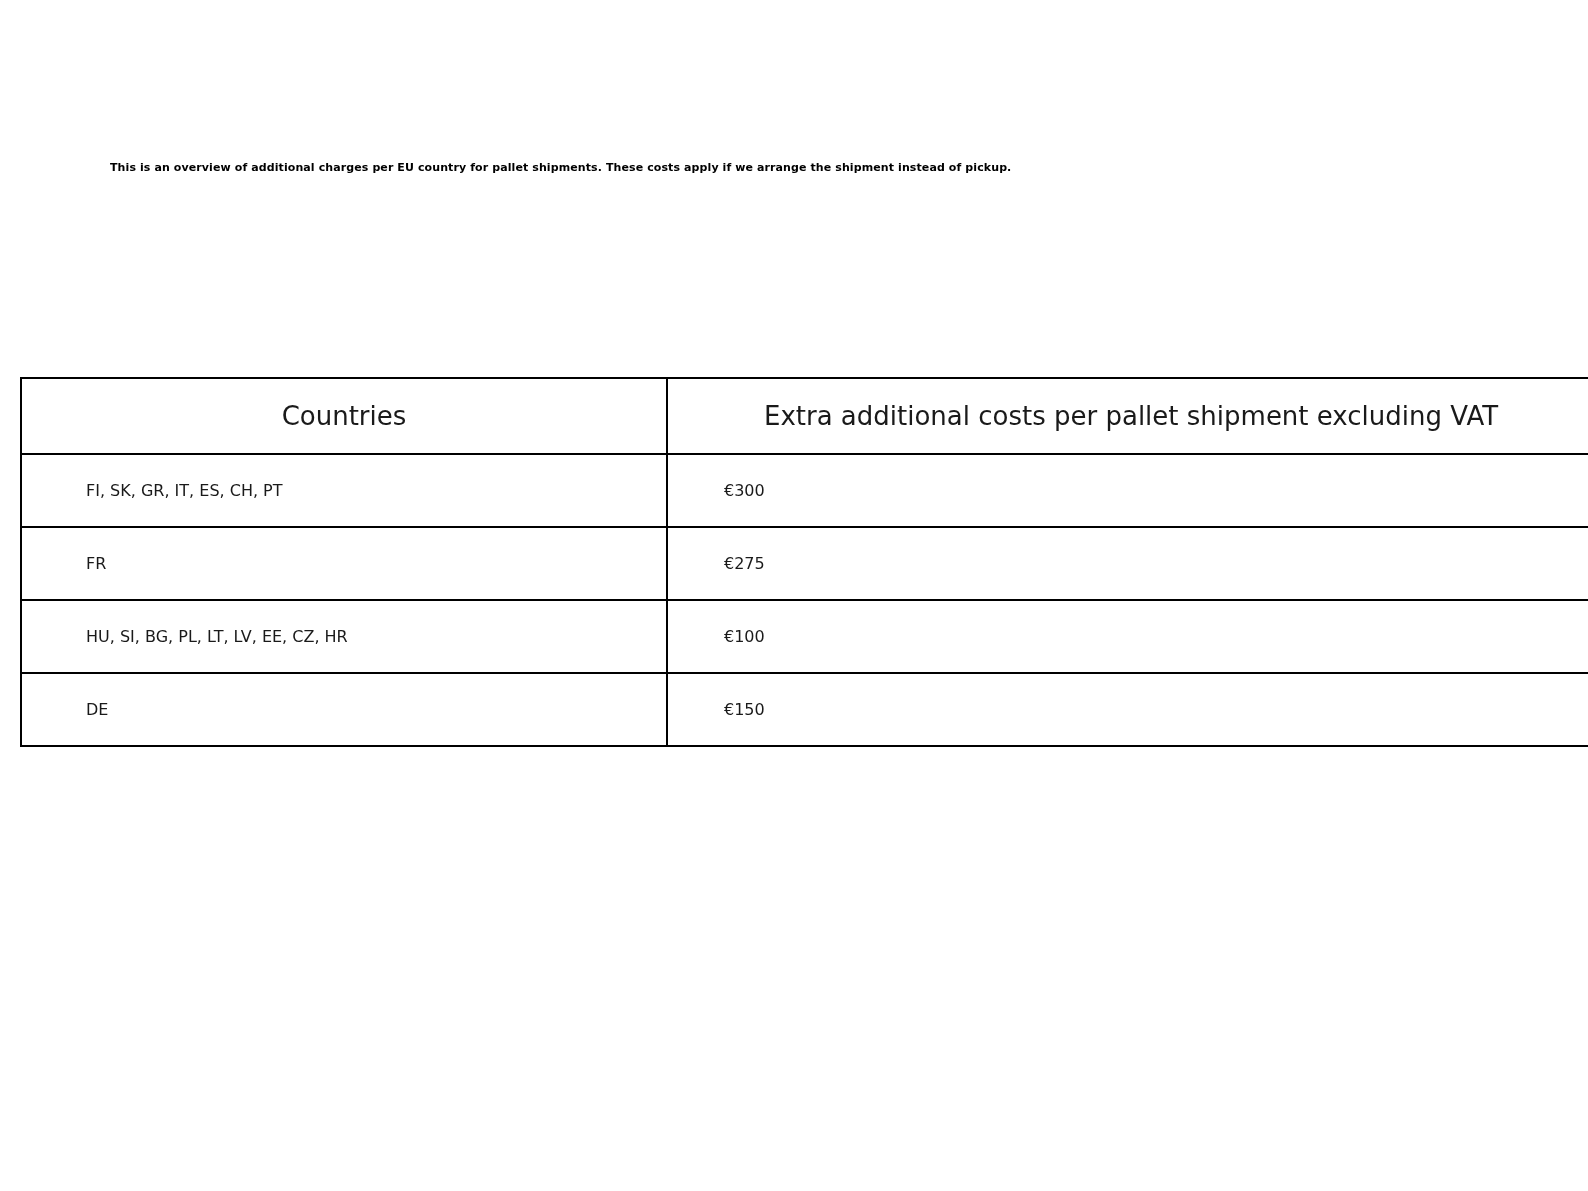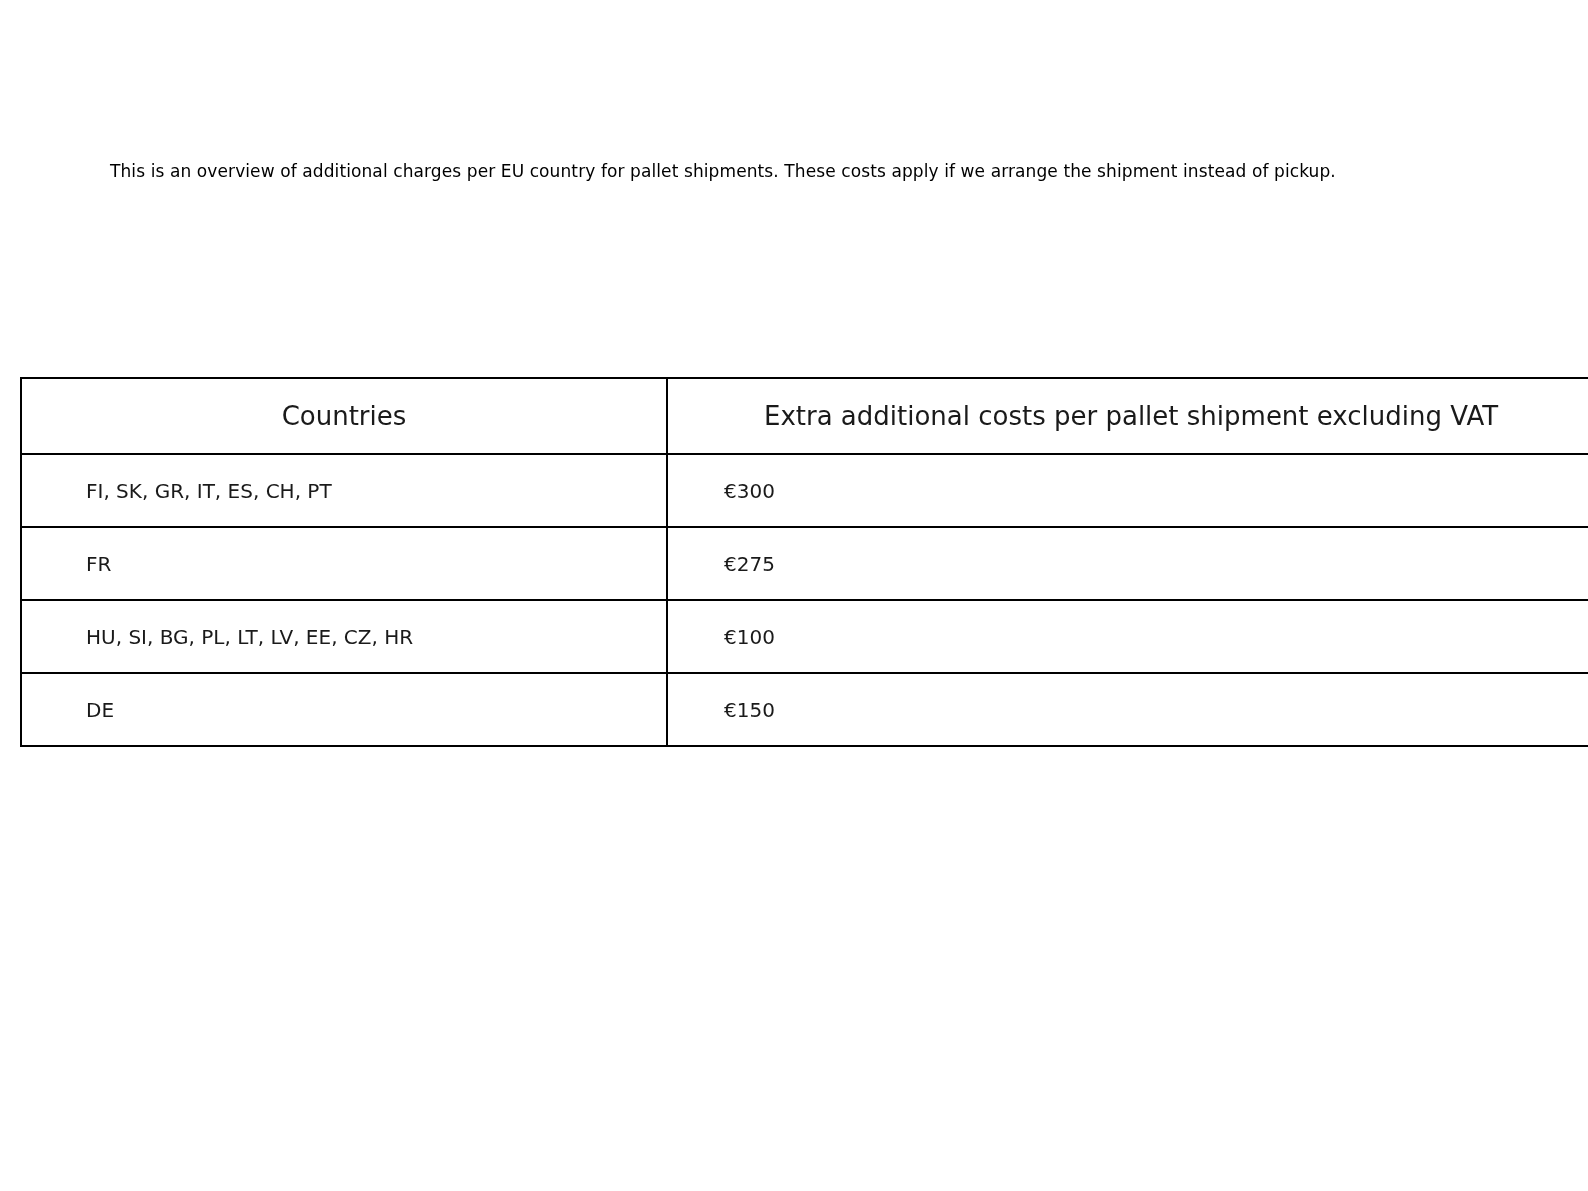--- a/index.html
+++ b/index.html
@@ -21,8 +21,8 @@
     left: 110px;
     top: 161px;
     font-family: "DejaVu Sans", sans-serif;
-    font-size: 17px;
-    font-weight: normal;
+    font-size: 11px;
+    font-weight: bold;
     letter-spacing: 0.1px;
     color: #000000;
     white-space: nowrap;

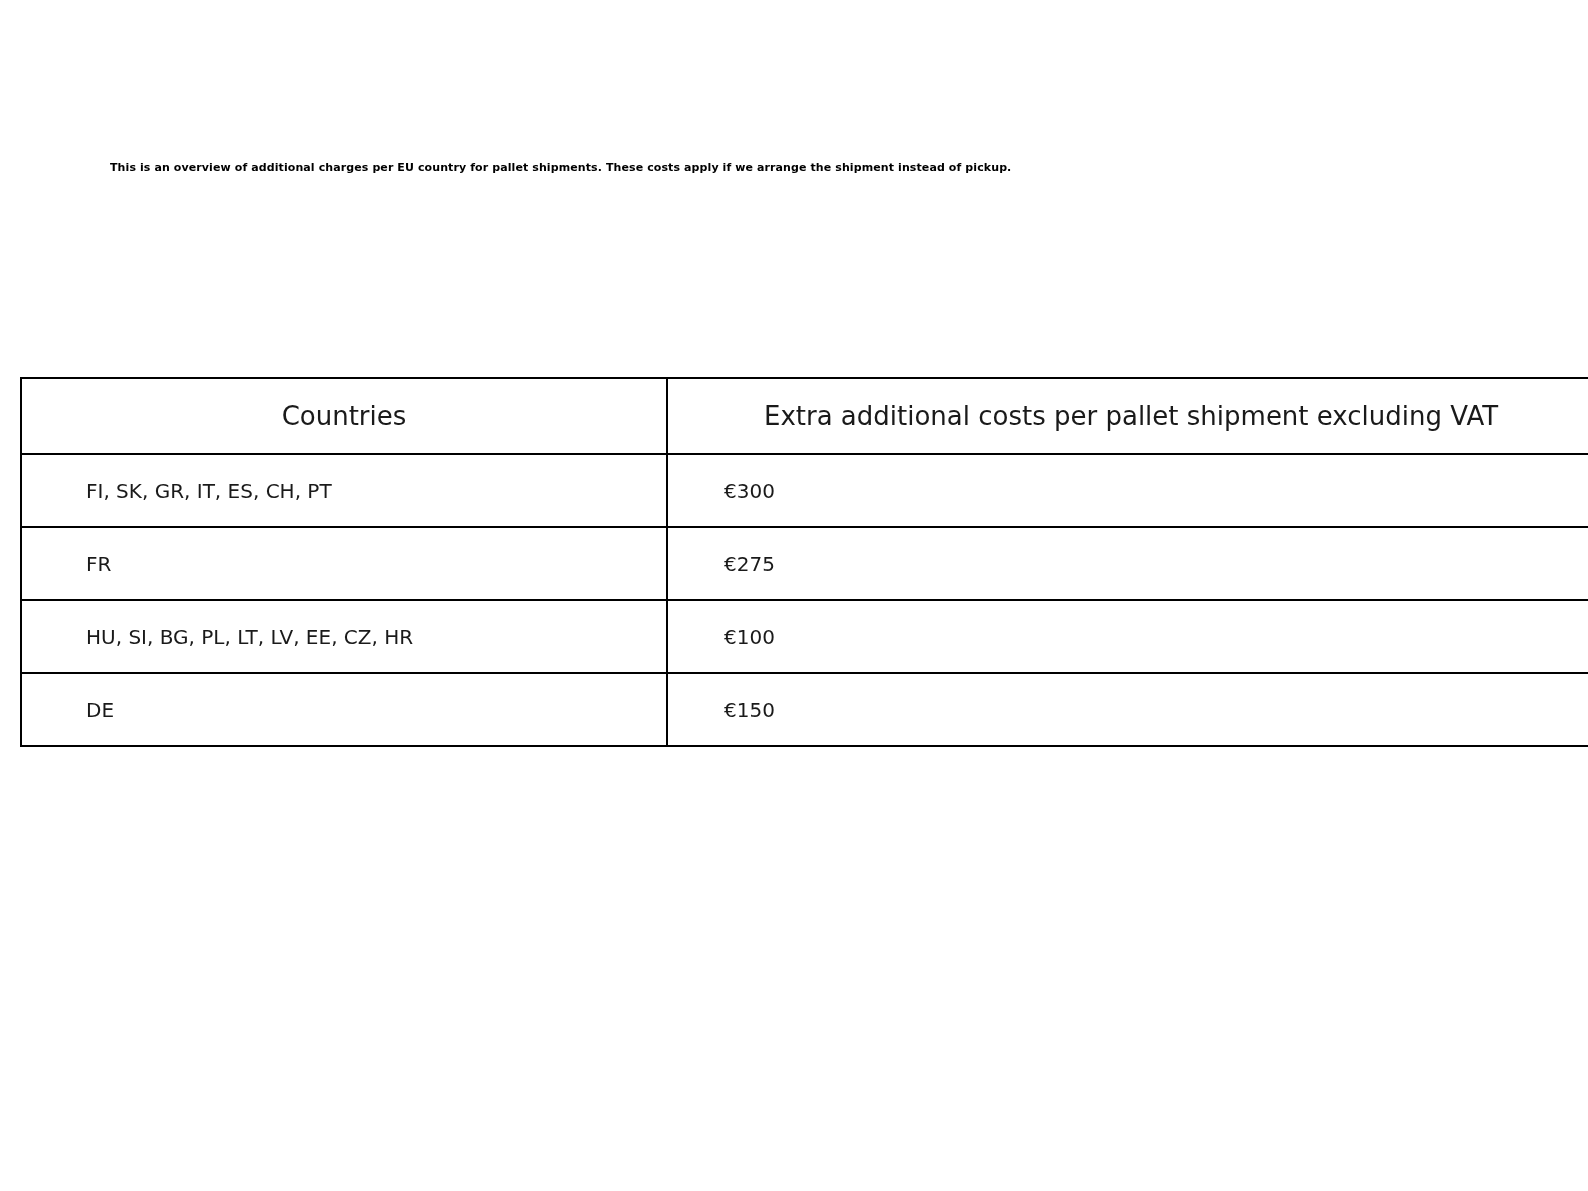--- a/index.html
+++ b/index.html
@@ -46,7 +46,7 @@
   table.charges td {
     border: 2px solid #000000;
     font-weight: normal;
-    font-size: 20px;
+    font-size: 16px;
     color: #1a1a1a;
     background: #ffffff;
   }

